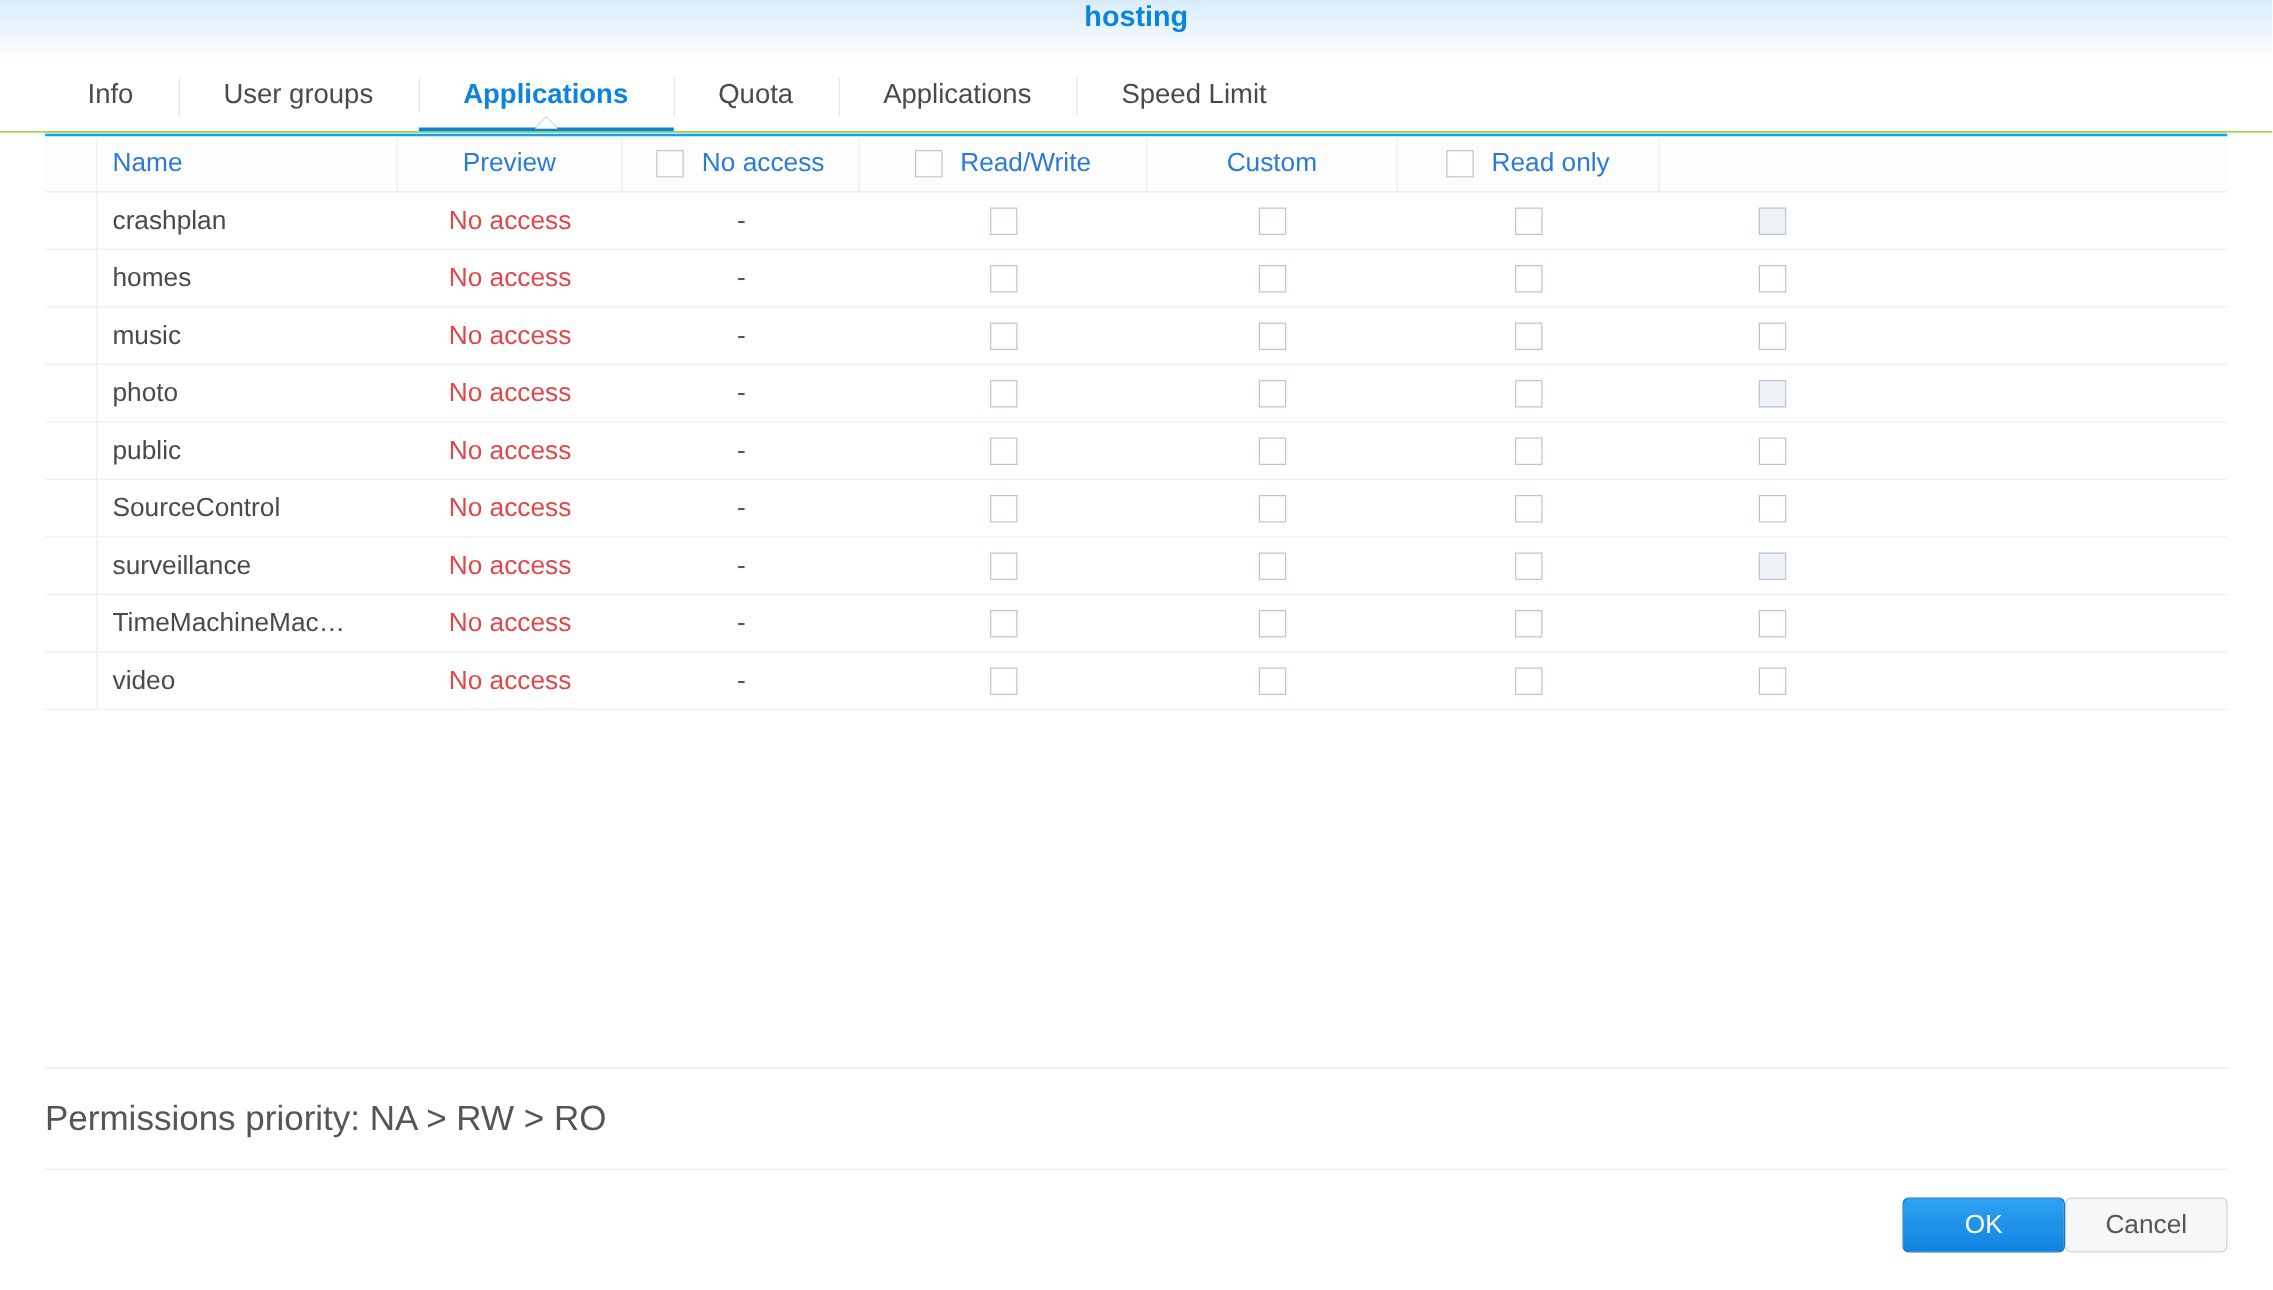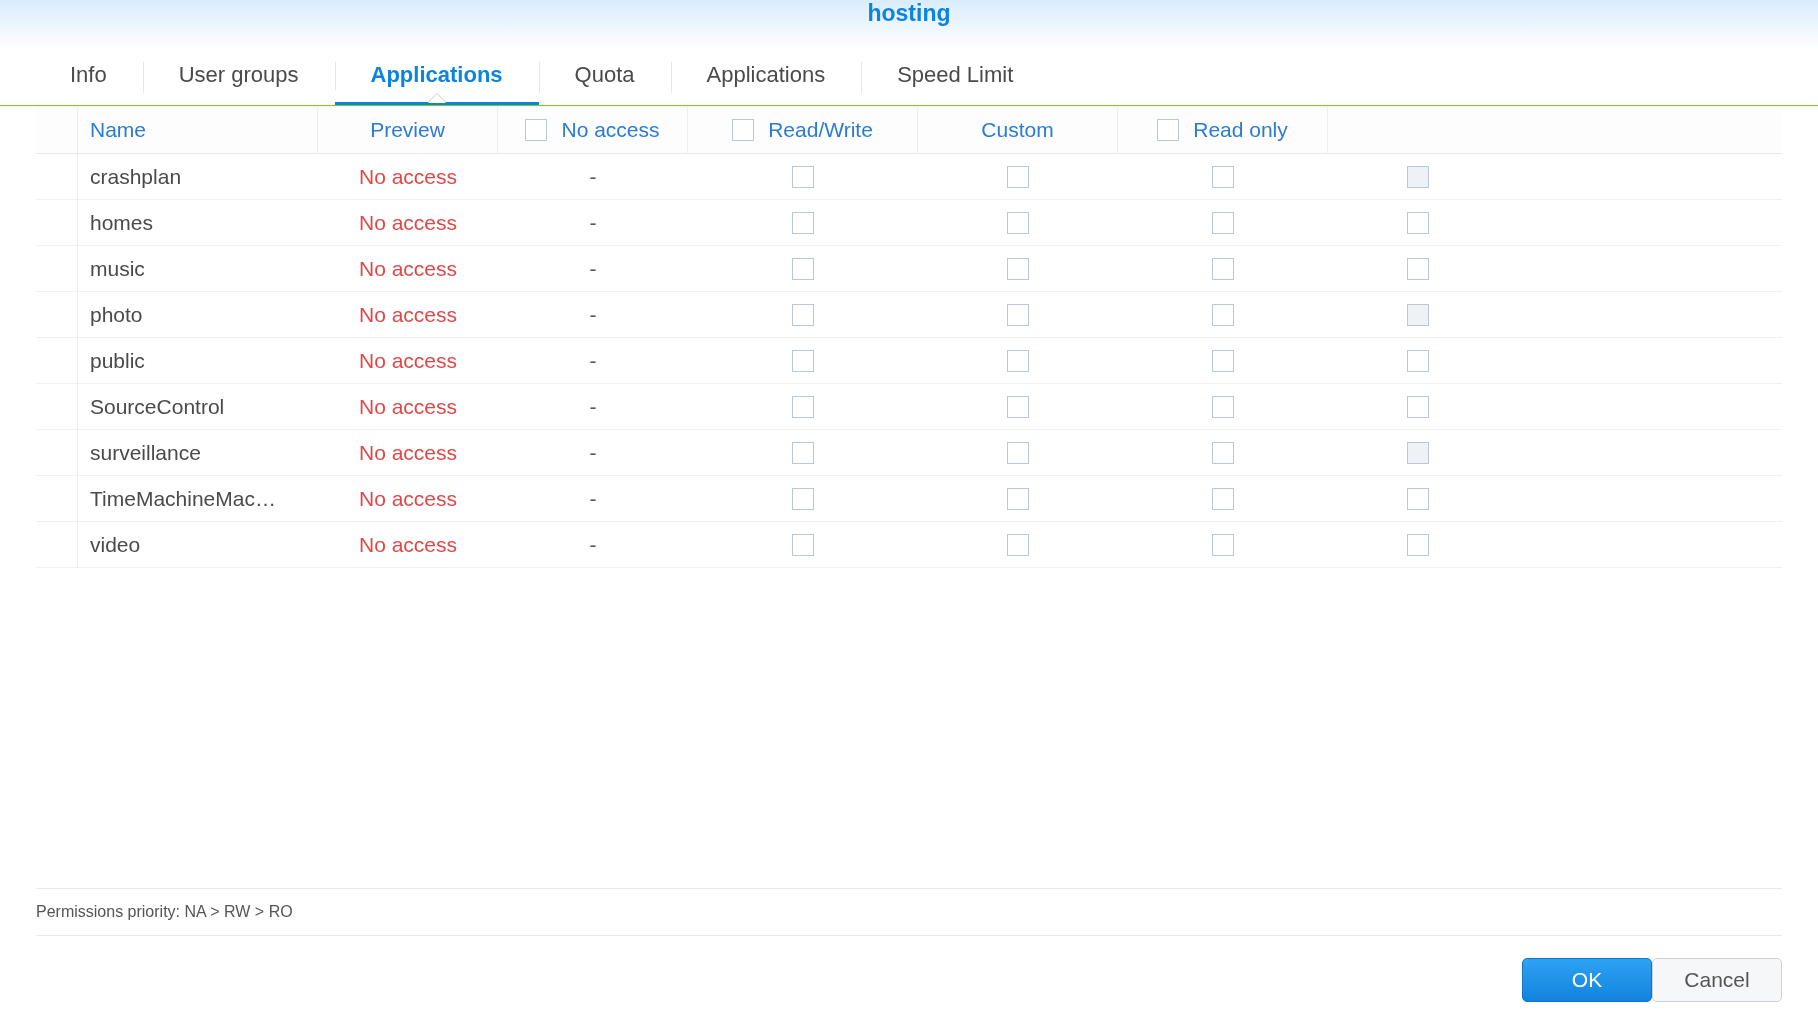--- a/index.html
+++ b/index.html
@@ -77,7 +77,7 @@
   }
   .ghead {
     height: 48px;
-    border-top: 1px solid #0ea5e9;
+    border-top: 3px solid #0ea5e9;
     border-bottom: 1px solid #e8e8e8;
     background: #fdfdfd;
   }

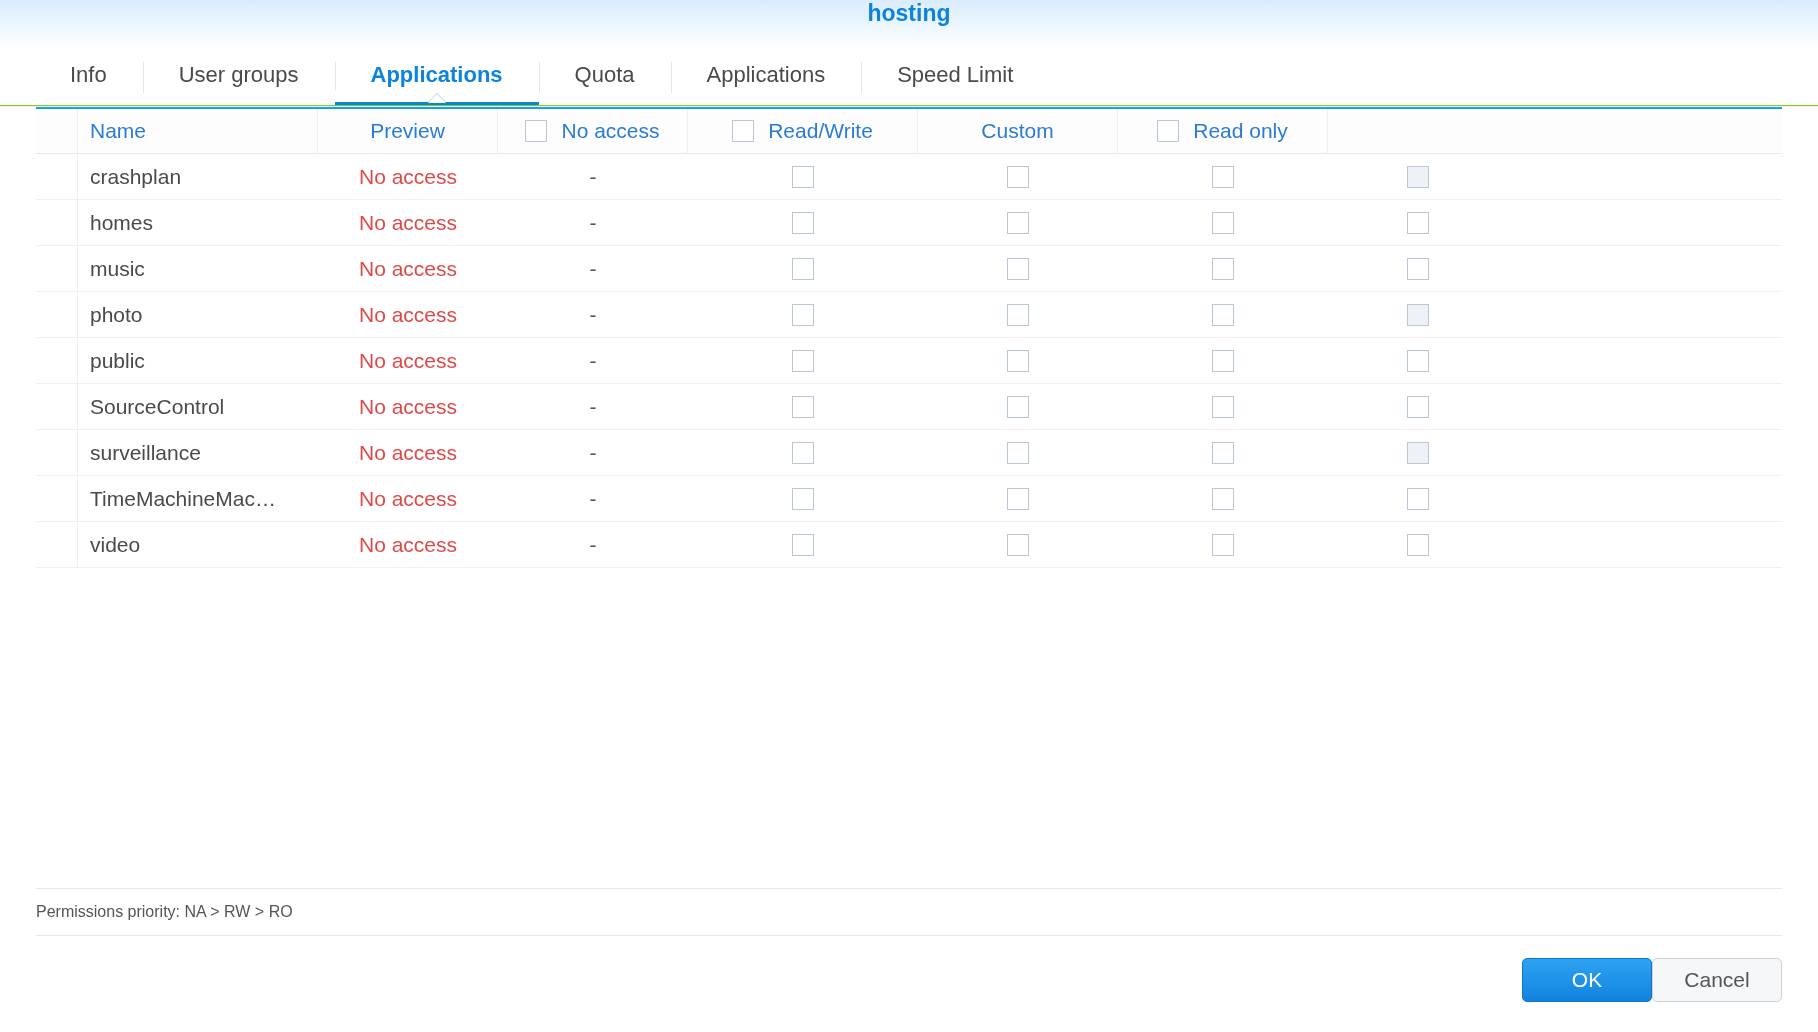--- a/index.html
+++ b/index.html
@@ -128,8 +128,8 @@
   .priority-bar {
     border-top: 1px solid #e8e8e8;
     border-bottom: 1px solid #e8e8e8;
-    padding: 14px 0;
-    font-size: 16px;
+    padding: 24px 0;
+    font-size: 28px;
     color: #555;
     margin-top: auto;
   }

